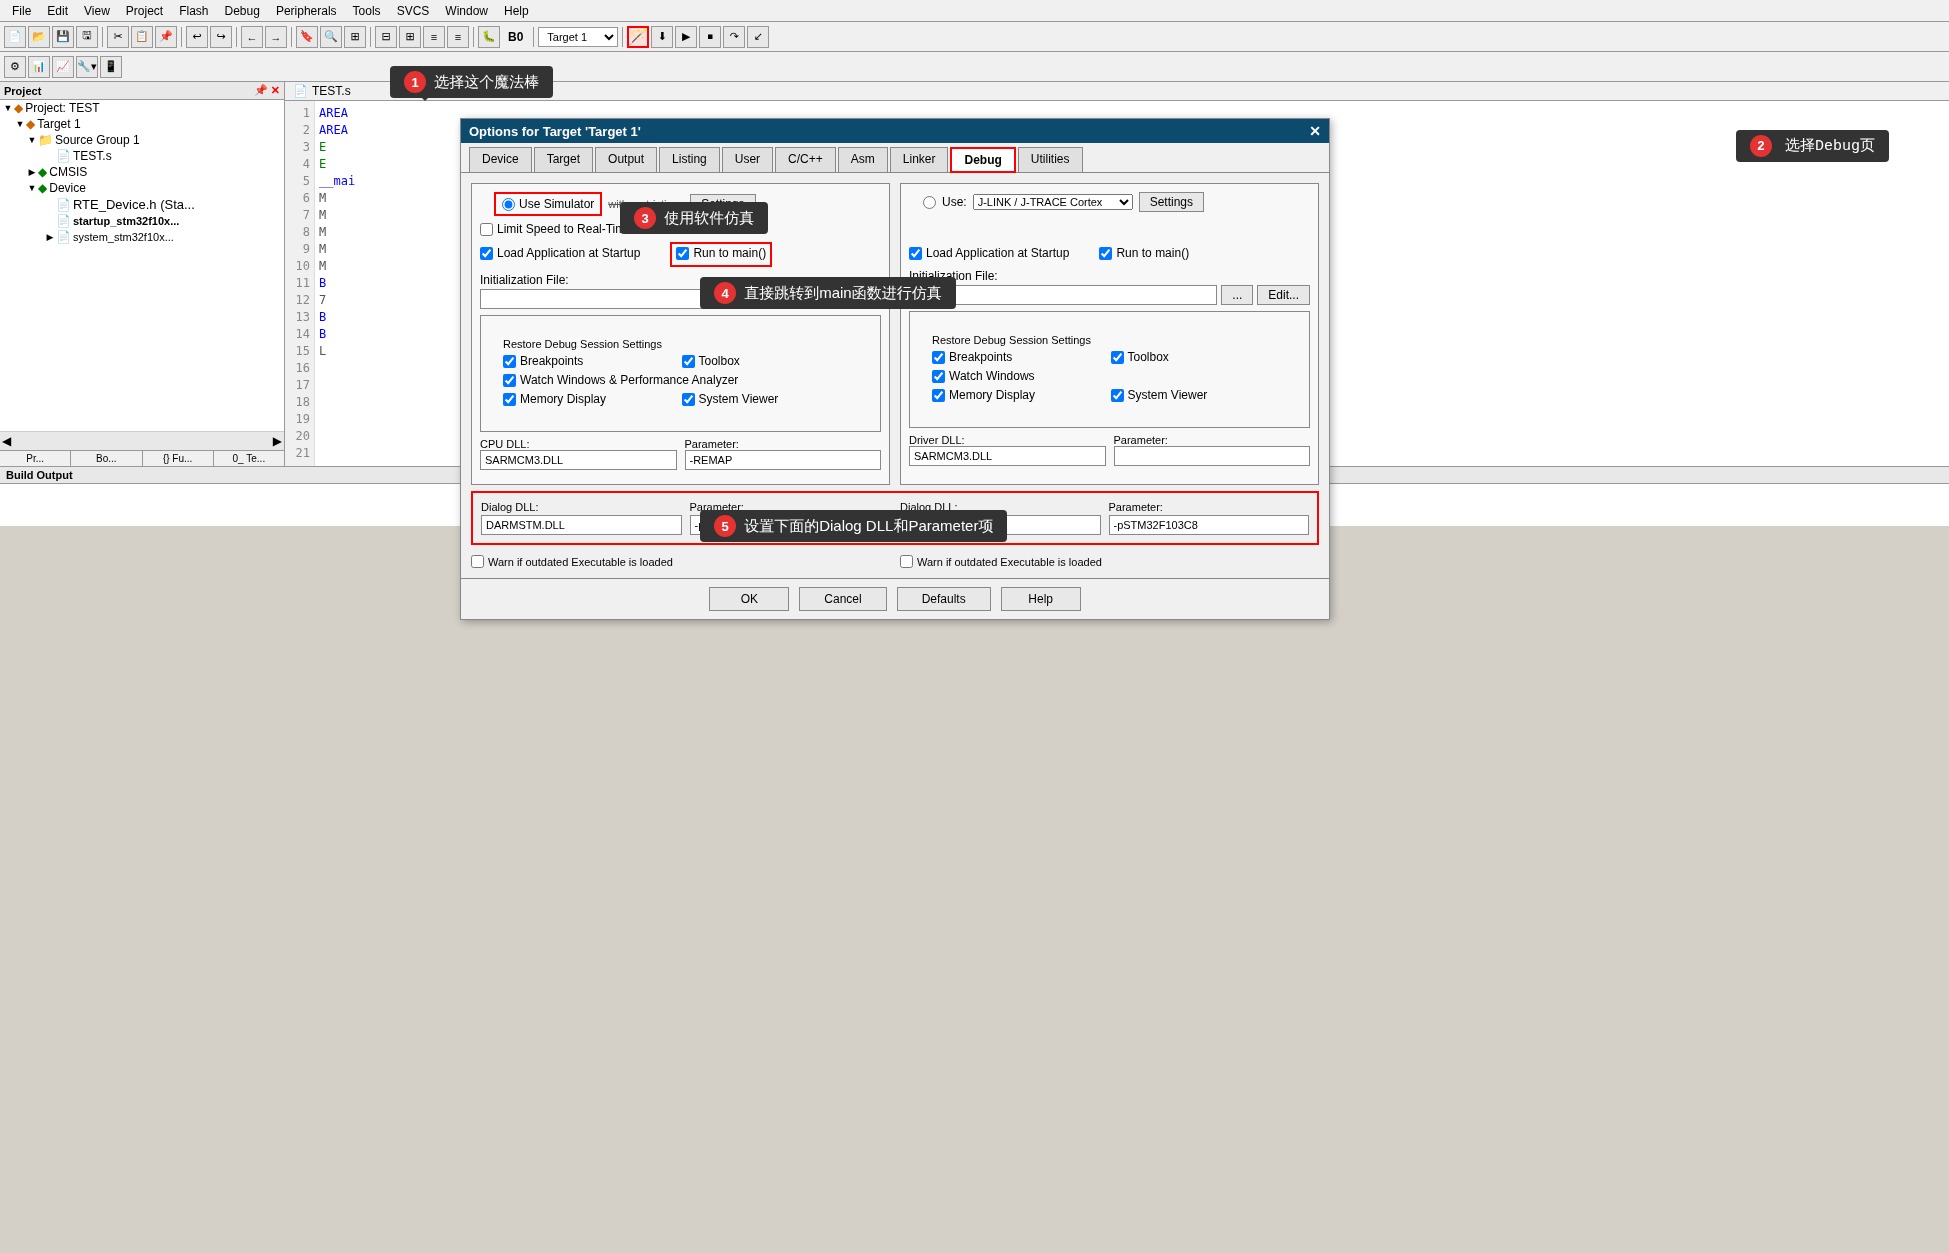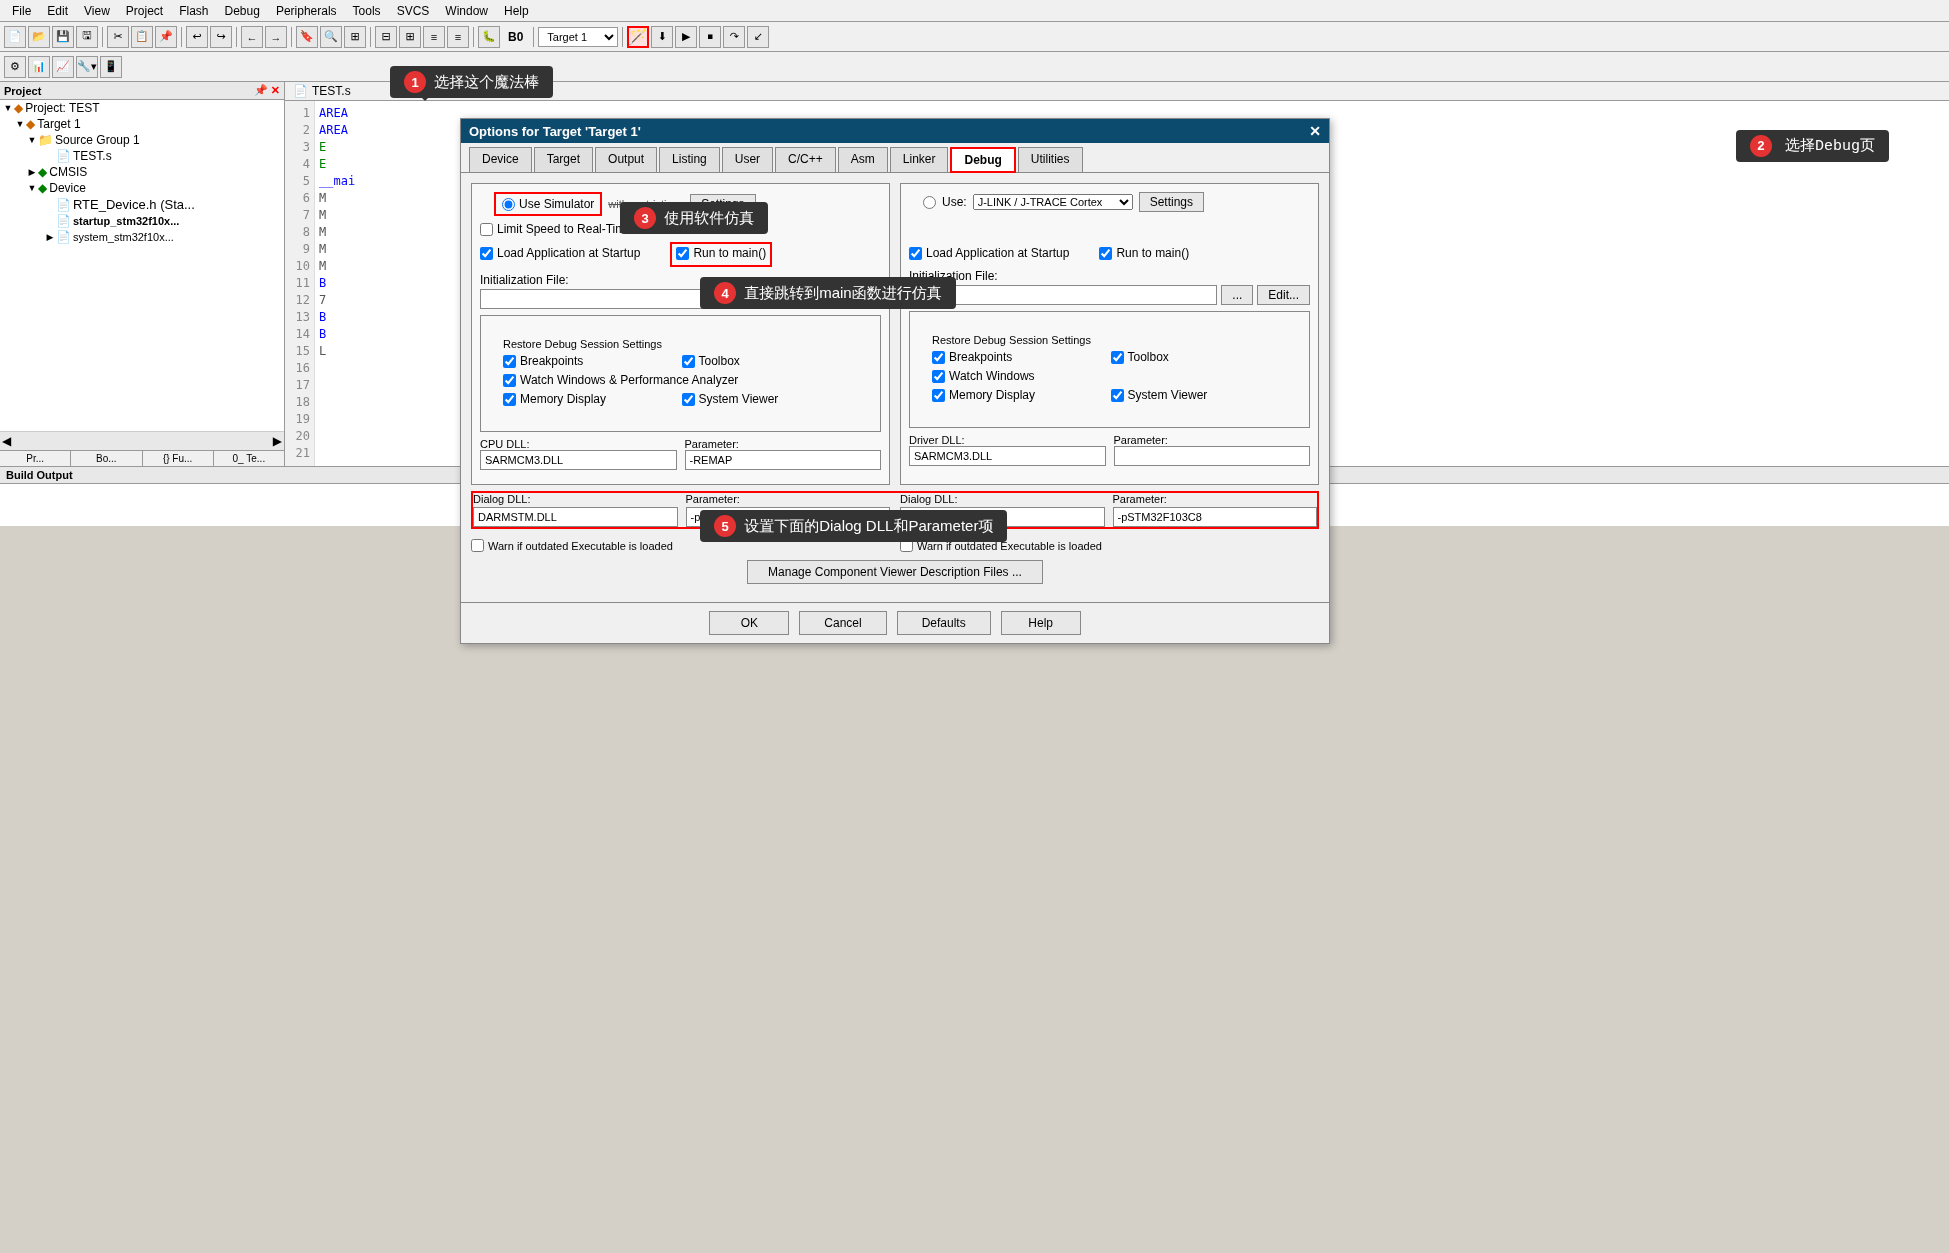--- a/index.html
+++ b/index.html
@@ -66,7 +66,7 @@
     .restore-title { font-size: 11px; margin-bottom: 4px; }
     .restore-grid { display: grid; grid-template-columns: 1fr 1fr; gap: 2px; }
     .dll-input { height: 20px; border: 1px solid #888; padding: 0 4px; font-size: 11px; width: 100%; background: white; }
-    .dialog-bottom-box { border: 2px solid red; margin-top: 6px; }
+    .dialog-bottom-box { border: 2px solid red; padding: 8px; margin-top: 6px; }
     .bottom-dll-row { display: flex; gap: 10px; }
     .bottom-dll-half { flex: 1; }
     .bottom-dll-item { display: flex; flex-direction: column; gap: 2px; flex: 1; }

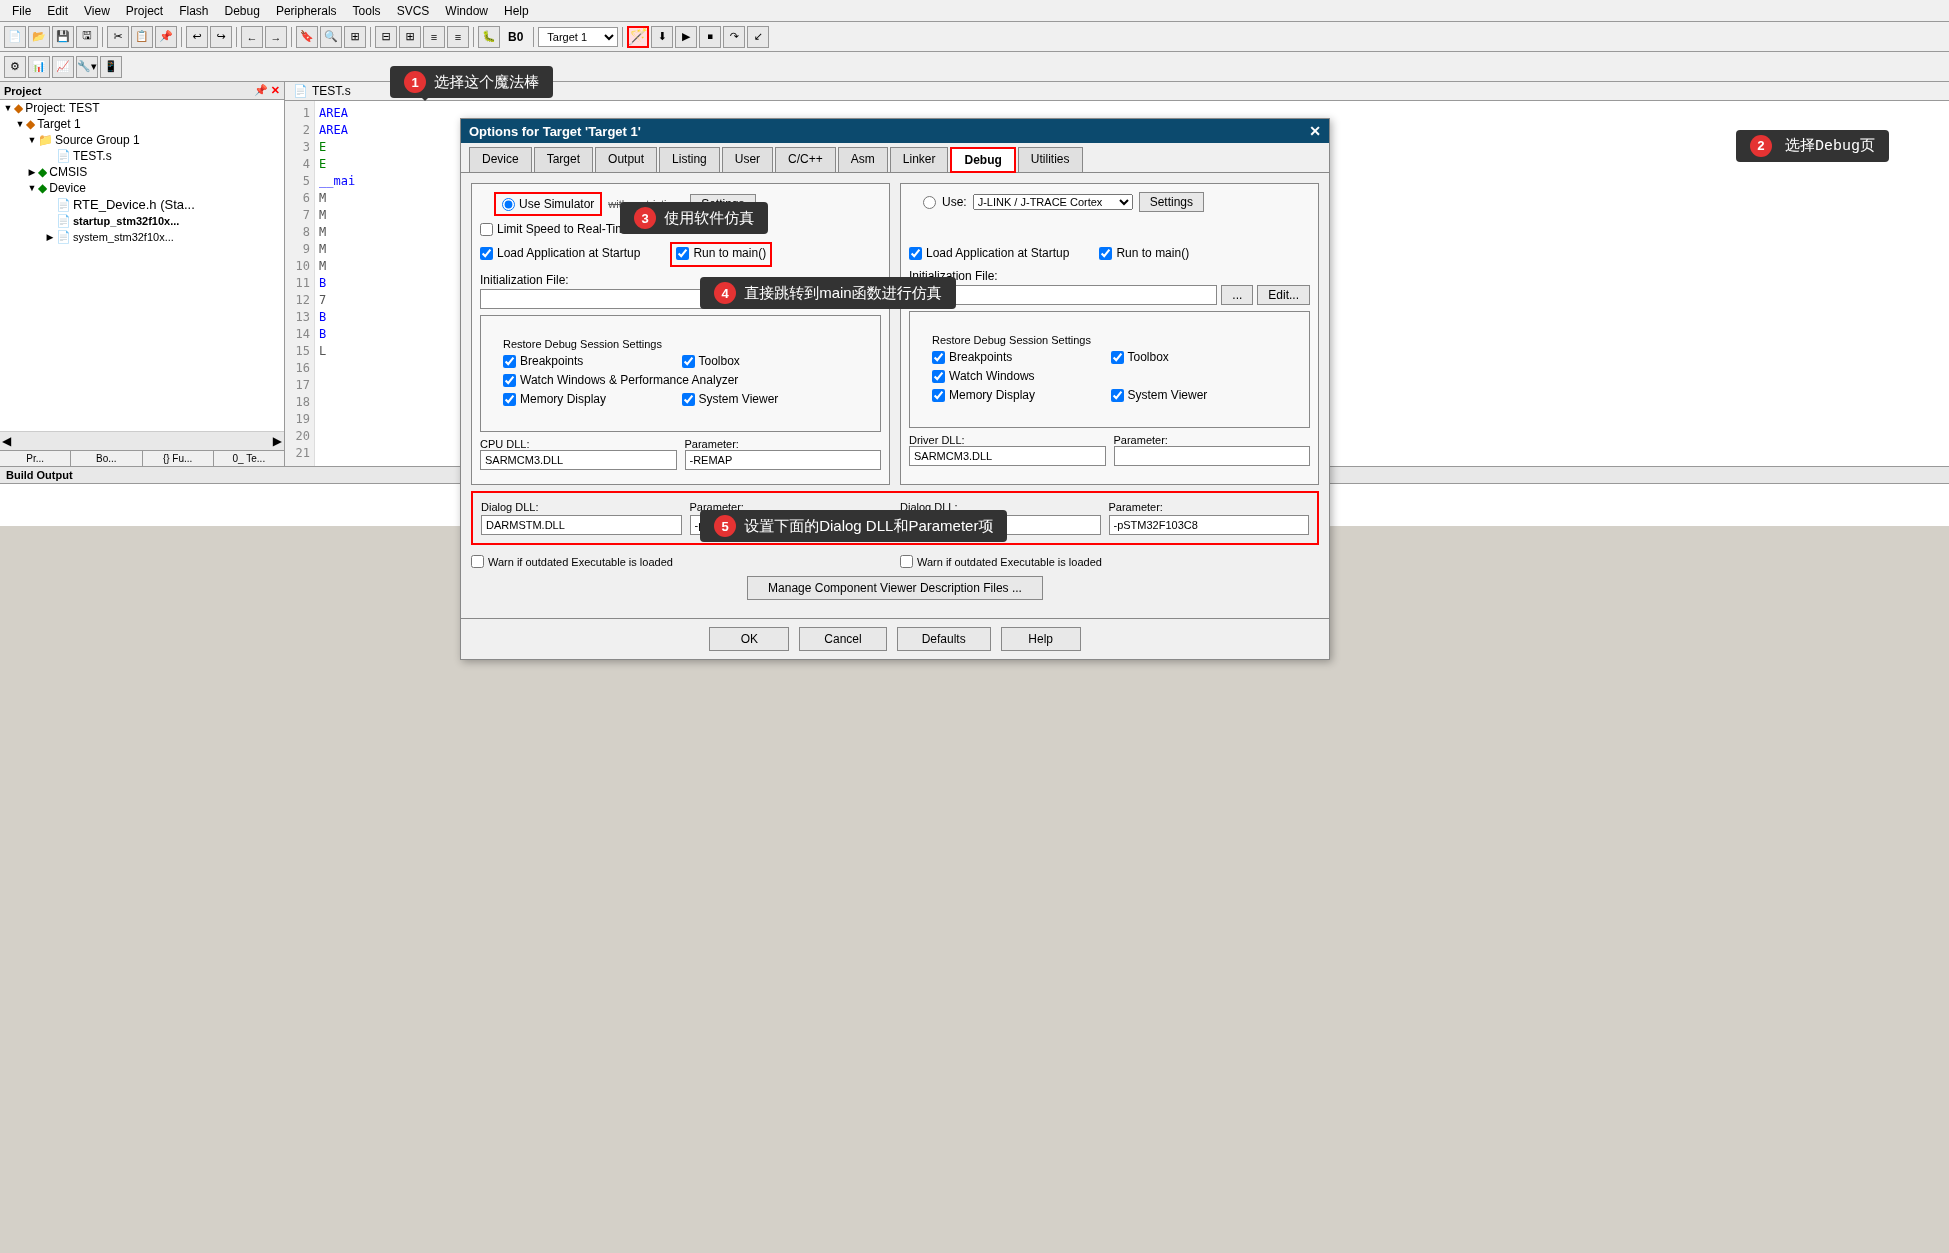--- a/index.html
+++ b/index.html
@@ -497,9 +497,6 @@
         </div>
       </div>
 
-      <div class="manage-btn-row">
-        <button class="manage-btn">Manage Component Viewer Description Files ...</button>
-      </div>
     </div>
 
     <div class="dialog-footer">

